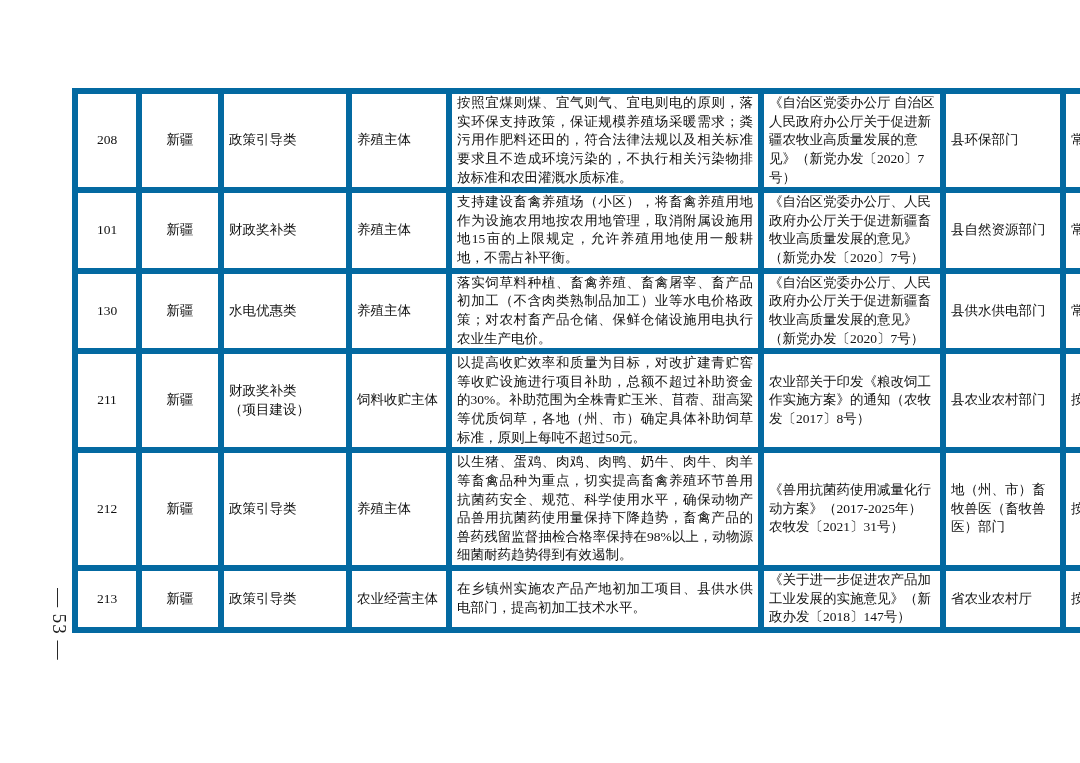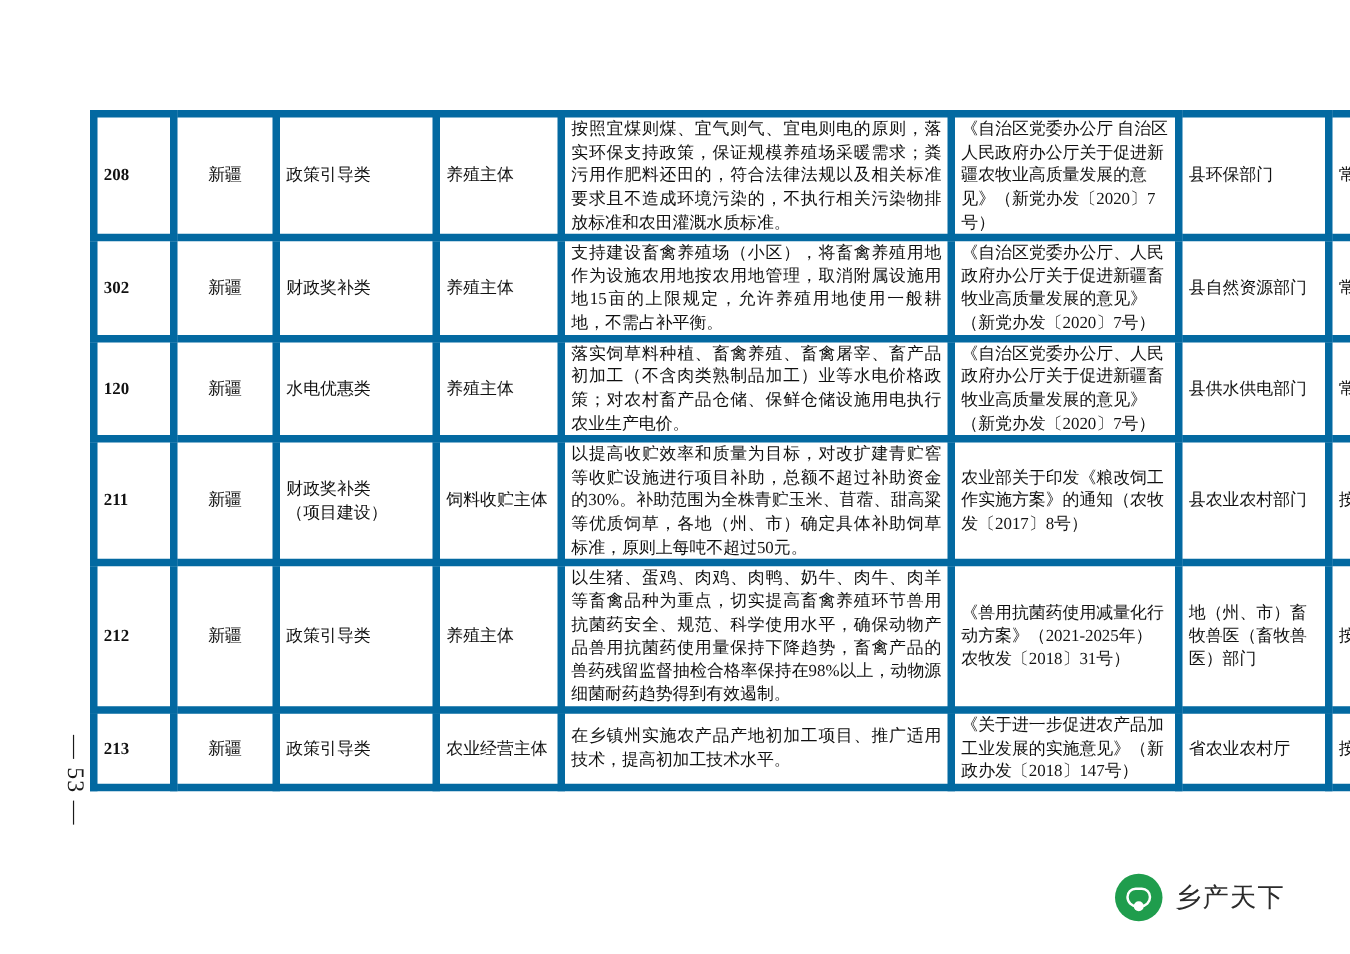--- a/index.html
+++ b/index.html
@@ -40,8 +40,8 @@
   }
   td.col-no {
     width: 48px;
-    font-size: 14px;
-    font-weight: bold;
+    text-align: center;
+    font-size: 14px;
   }
   td.col-region {
     width: 66px;

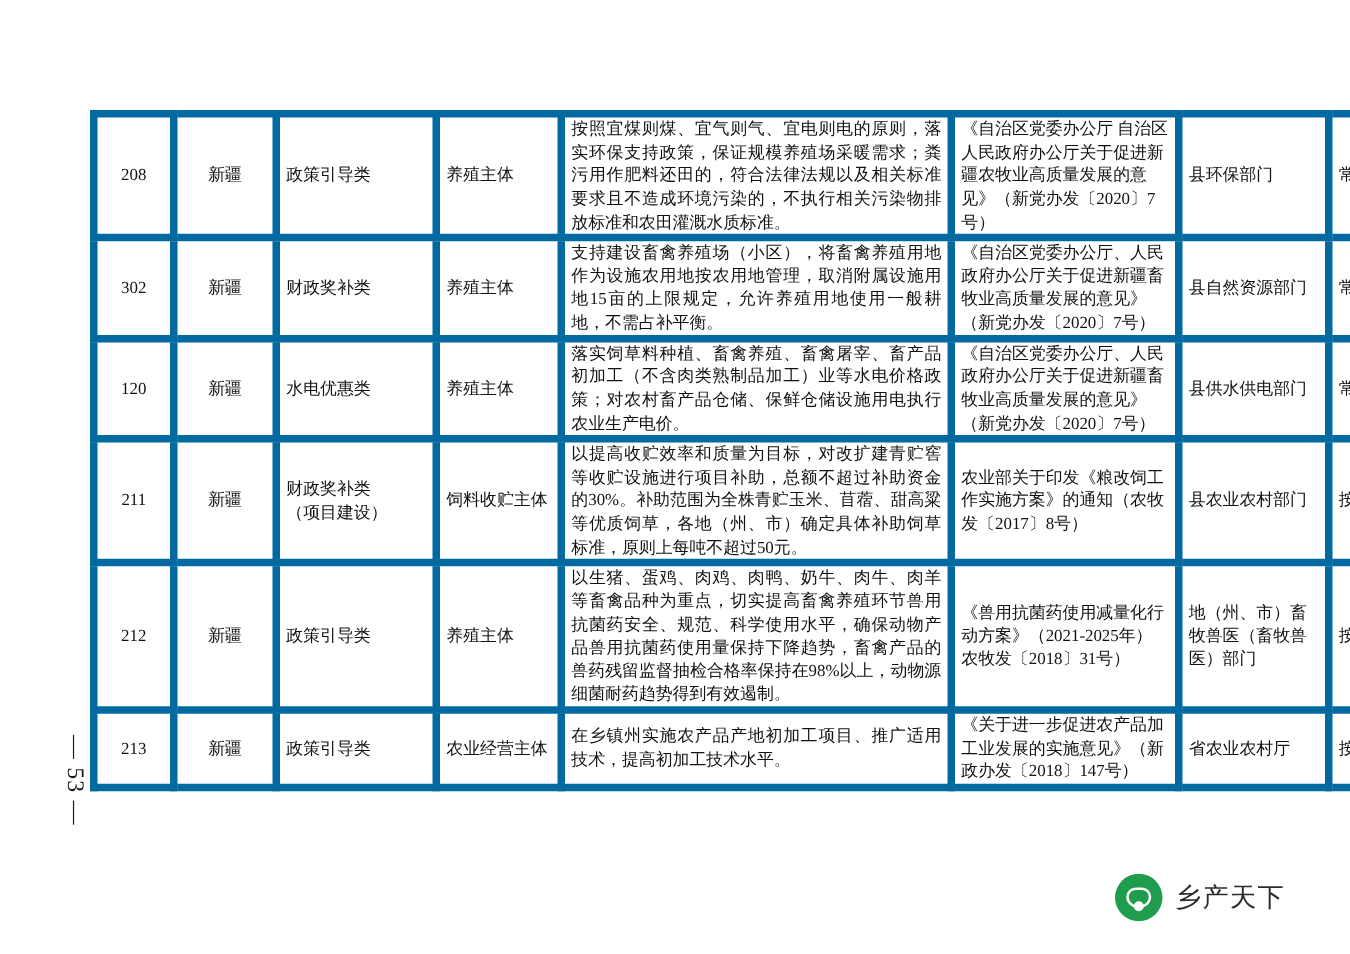--- a/index.html
+++ b/index.html
@@ -154,7 +154,7 @@
         <td class="col-time">常年可办理</td>
       </tr>
       <tr>
-        <td class="col-no">302</td>
+        <td class="col-no">101</td>
         <td class="col-region">新疆</td>
         <td class="col-type cell-multiline">财政奖补类</td>
         <td class="col-subject">养殖主体</td>

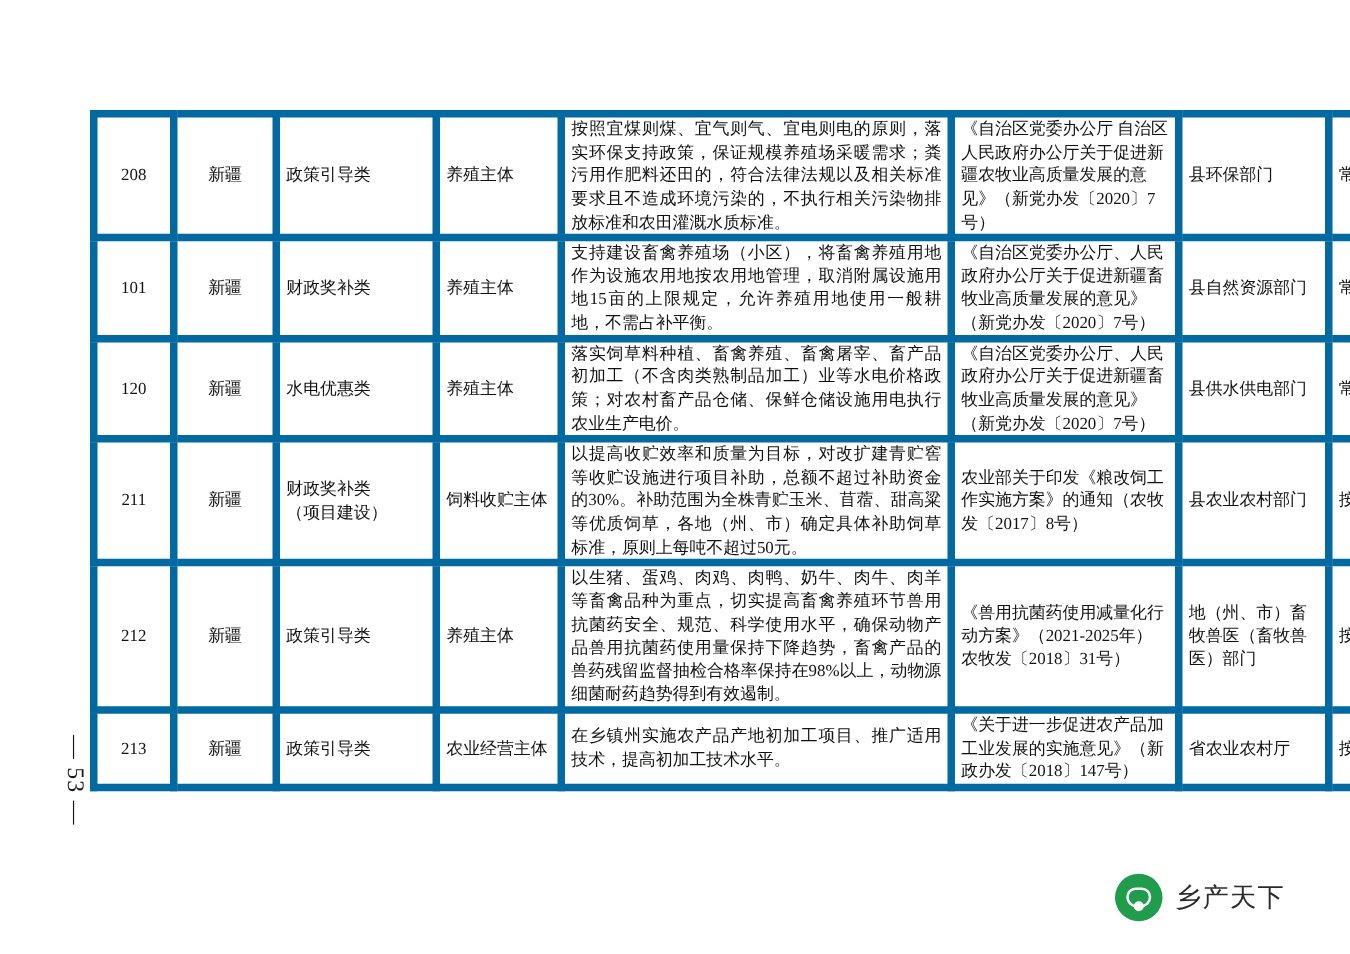--- a/index.html
+++ b/index.html
@@ -164,7 +164,7 @@
         <td class="col-time">常年可办理</td>
       </tr>
       <tr>
-        <td class="col-no">120</td>
+        <td class="col-no">130</td>
         <td class="col-region">新疆</td>
         <td class="col-type cell-multiline">水电优惠类</td>
         <td class="col-subject">养殖主体</td>

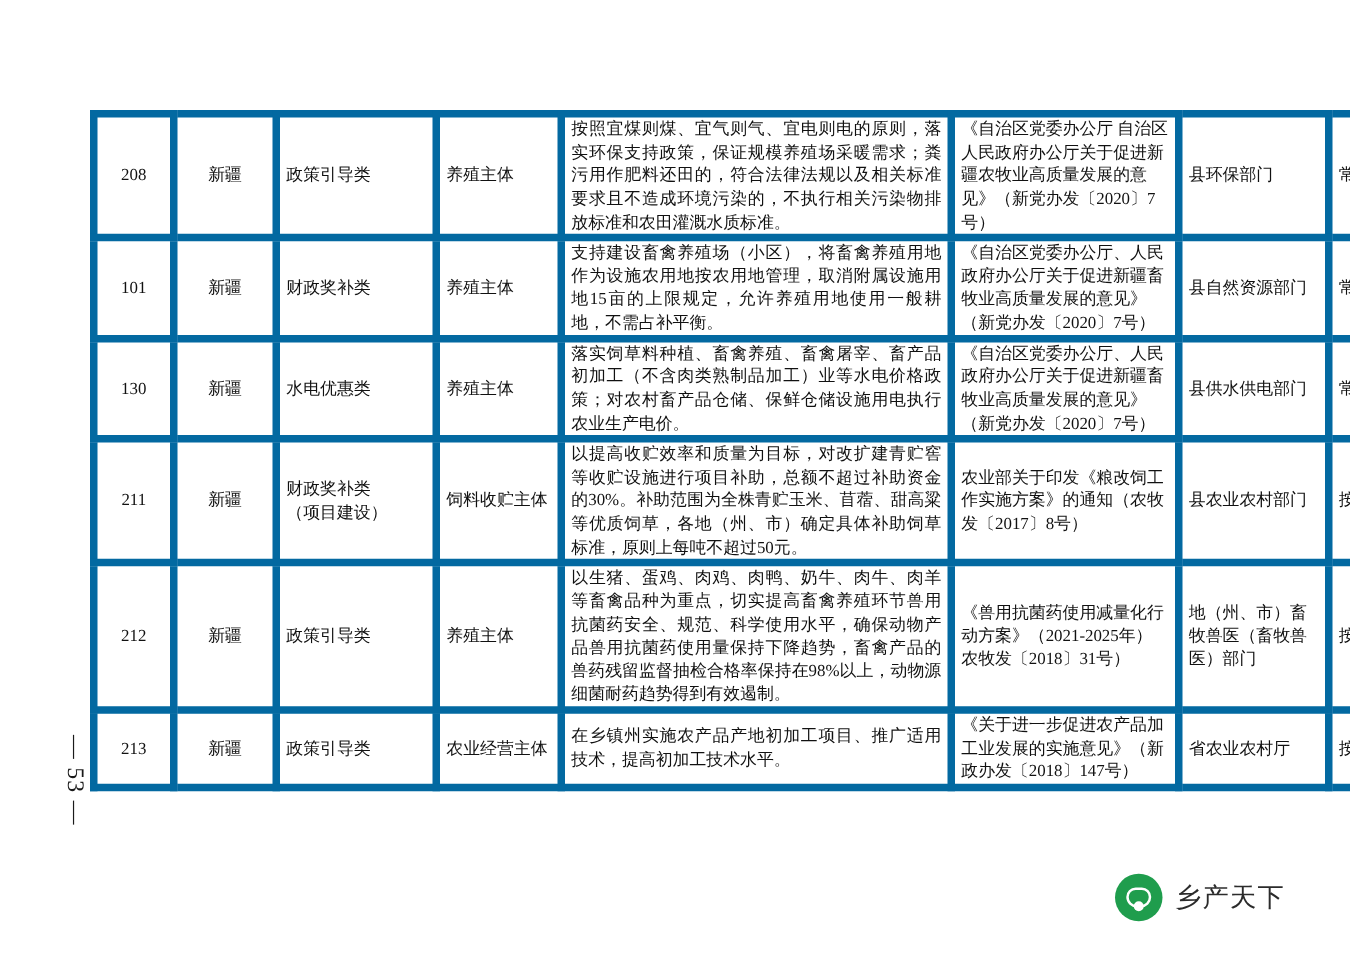--- a/index.html
+++ b/index.html
@@ -190,7 +190,7 @@
         <td class="col-type cell-multiline">政策引导类</td>
         <td class="col-subject">养殖主体</td>
         <td class="col-content">以生猪、蛋鸡、肉鸡、肉鸭、奶牛、肉牛、肉羊等畜禽品种为重点，切实提高畜禽养殖环节兽用抗菌药安全、规范、科学使用水平，确保动物产品兽用抗菌药使用量保持下降趋势，畜禽产品的兽药残留监督抽检合格率保持在98%以上，动物源细菌耐药趋势得到有效遏制。</td>
-        <td class="col-basis">《兽用抗菌药使用减量化行动方案》（2021-2025年）农牧发〔2018〕31号）</td>
+        <td class="col-basis">《兽用抗菌药使用减量化行动方案》（2017-2025年）农牧发〔2021〕31号）</td>
         <td class="col-dept">地（州、市）畜牧兽医（畜牧兽医）部门</td>
         <td class="col-time">按通知时间办理</td>
       </tr>

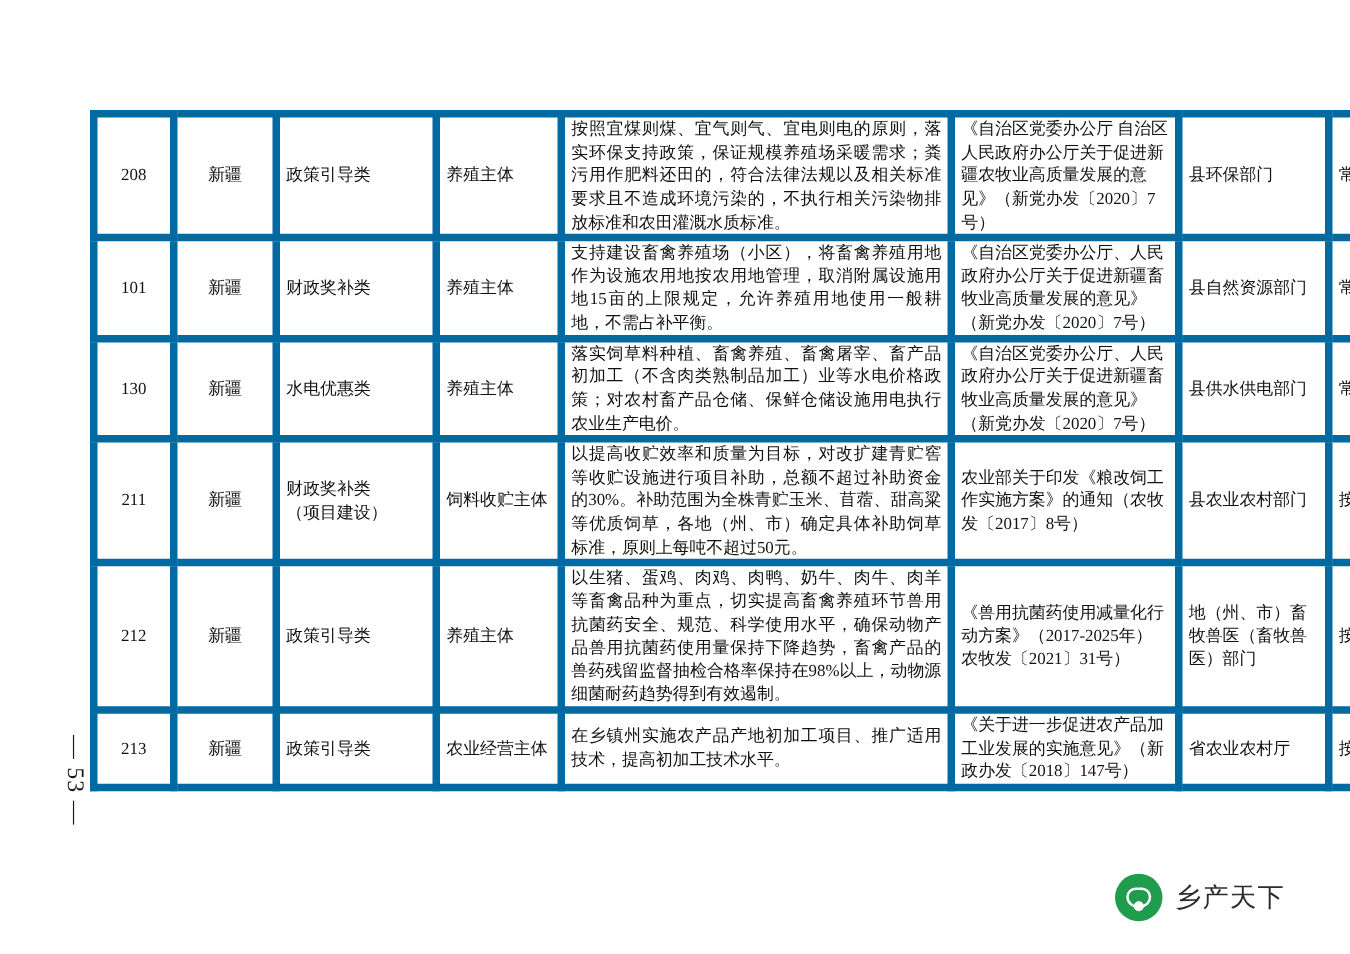--- a/index.html
+++ b/index.html
@@ -199,7 +199,7 @@
         <td class="col-region">新疆</td>
         <td class="col-type cell-multiline">政策引导类</td>
         <td class="col-subject">农业经营主体</td>
-        <td class="col-content">在乡镇州实施农产品产地初加工项目、推广适用技术，提高初加工技术水平。</td>
+        <td class="col-content">在乡镇州实施农产品产地初加工项目、县供水供电部门，提高初加工技术水平。</td>
         <td class="col-basis">《关于进一步促进农产品加工业发展的实施意见》（新政办发〔2018〕147号）</td>
         <td class="col-dept">省农业农村厅</td>
         <td class="col-time">按通知时间办理</td>

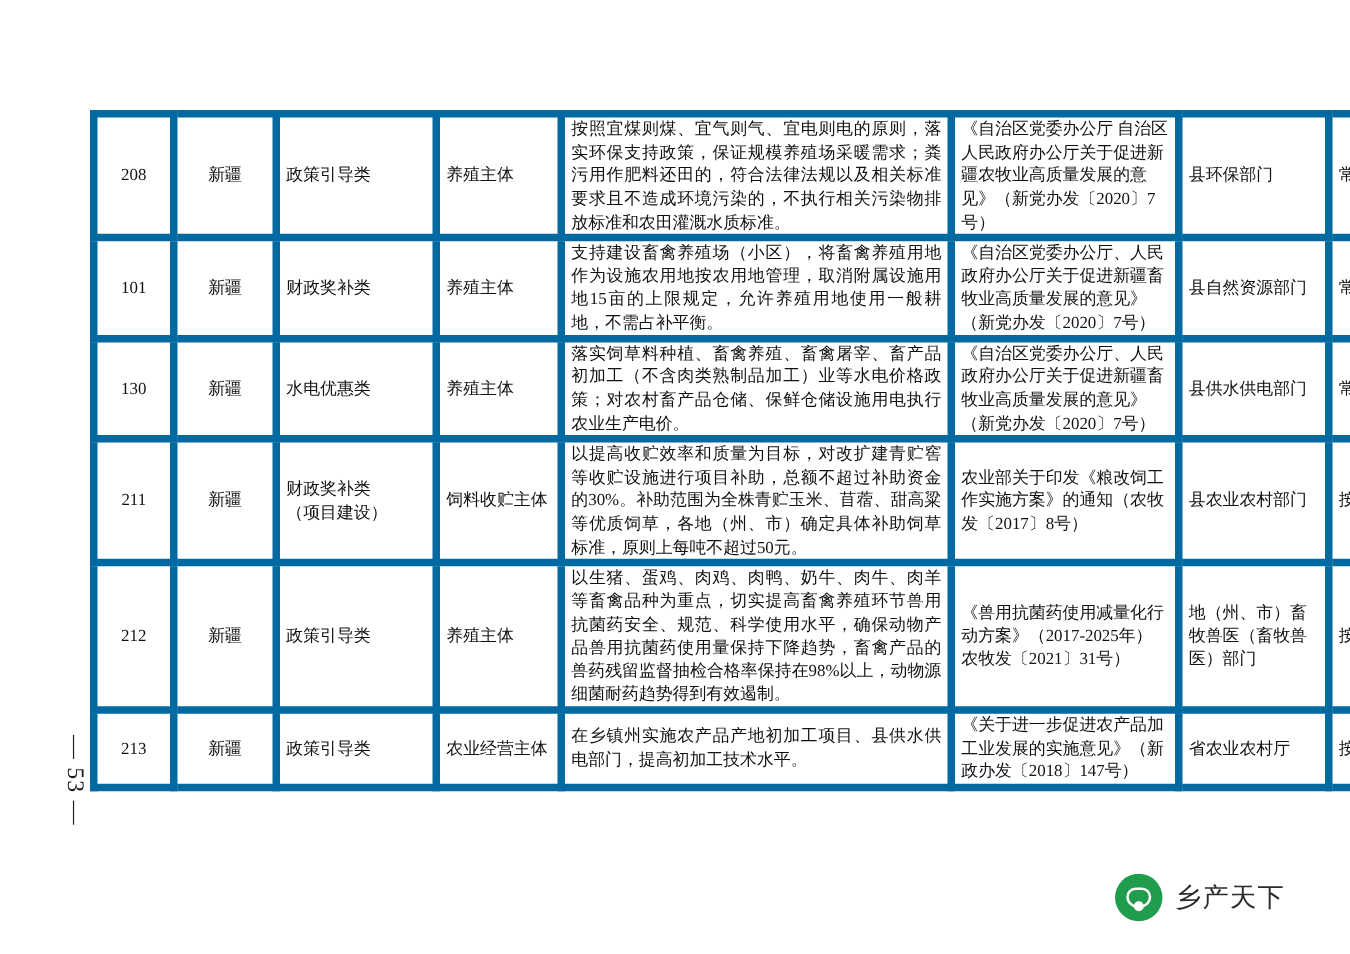--- a/index.html
+++ b/index.html
@@ -209,10 +209,6 @@
 
   <div class="page-number">— 53 —</div>
 
-  <div class="footer-brand">
-    <div class="brand-logo"></div>
-    <div class="brand-text">乡产天下</div>
-  </div>
 
 </div>
 

